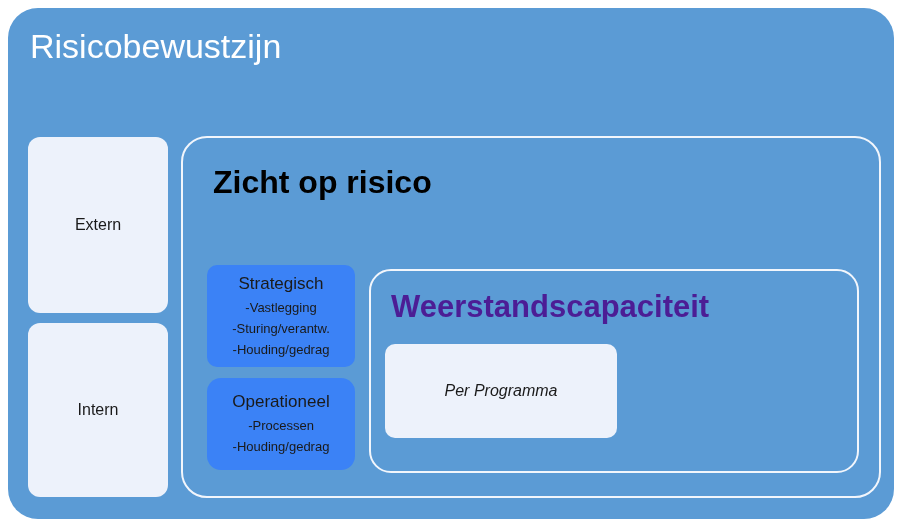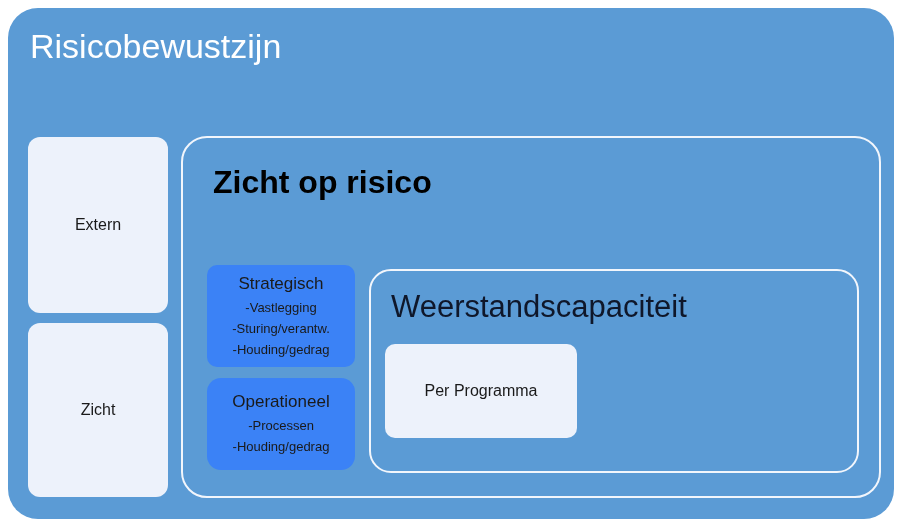--- a/index.html
+++ b/index.html
@@ -130,8 +130,8 @@
     top: 16px;
     font-size: 31px;
     line-height: 40px;
-    color: #0f172a;
-    font-weight: 400;
+    color: #4c1d95;
+    font-weight: 700;
     white-space: nowrap;
   }
   .weer-box {

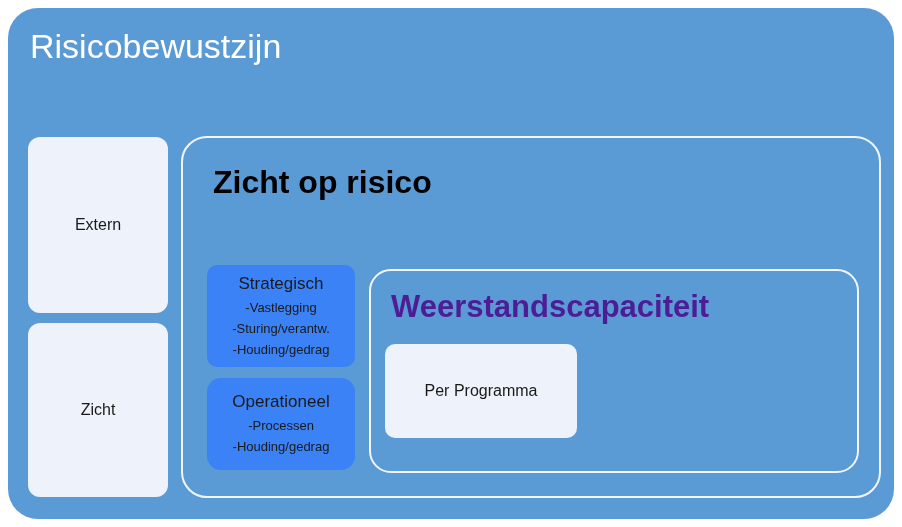--- a/index.html
+++ b/index.html
@@ -150,7 +150,7 @@
     box-sizing: border-box;
     padding: 4px 8px;
   }
-  .weer-box.left  { left: 14px;  width: 192px; }
+  .weer-box.left  { left: 14px;  width: 232px; font-style: italic; }
   .weer-box.right { left: 254px; width: 226px; }
   .weer-box span { display: block; }
 </style>

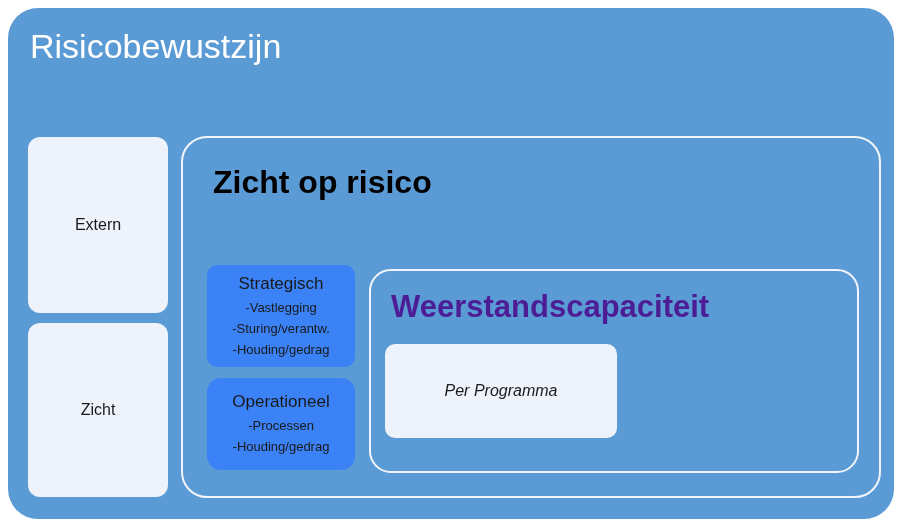--- a/index.html
+++ b/index.html
@@ -168,7 +168,7 @@
     </div>
 
     <div class="side-box extern">
-      <span>Zicht</span>
+      <span>Intern</span>
     </div>
 
     <div class="zicht-card">

